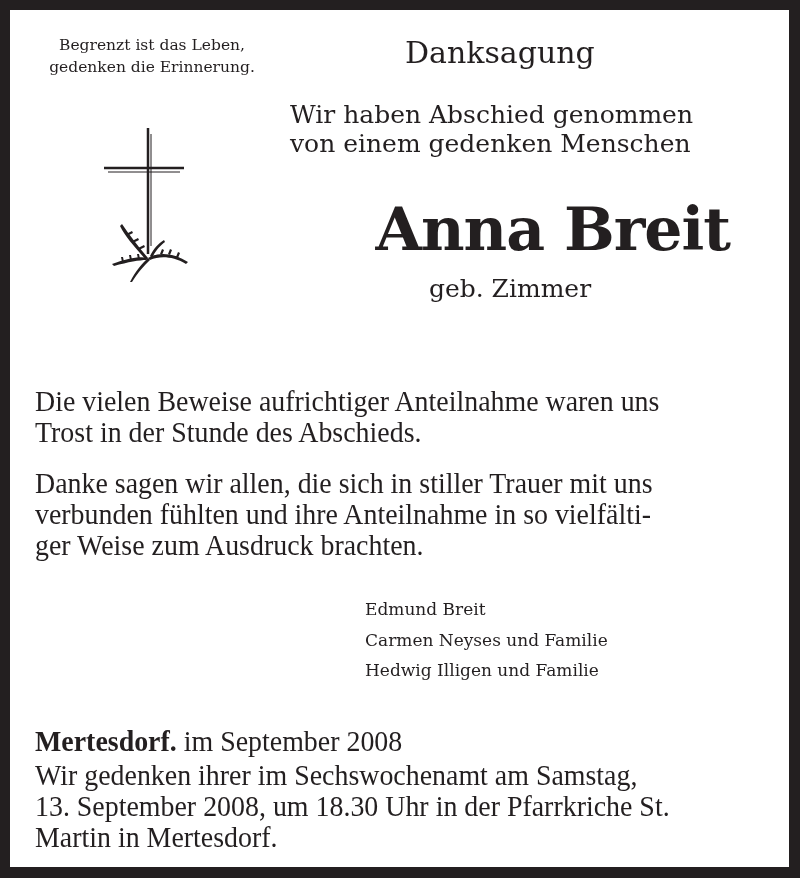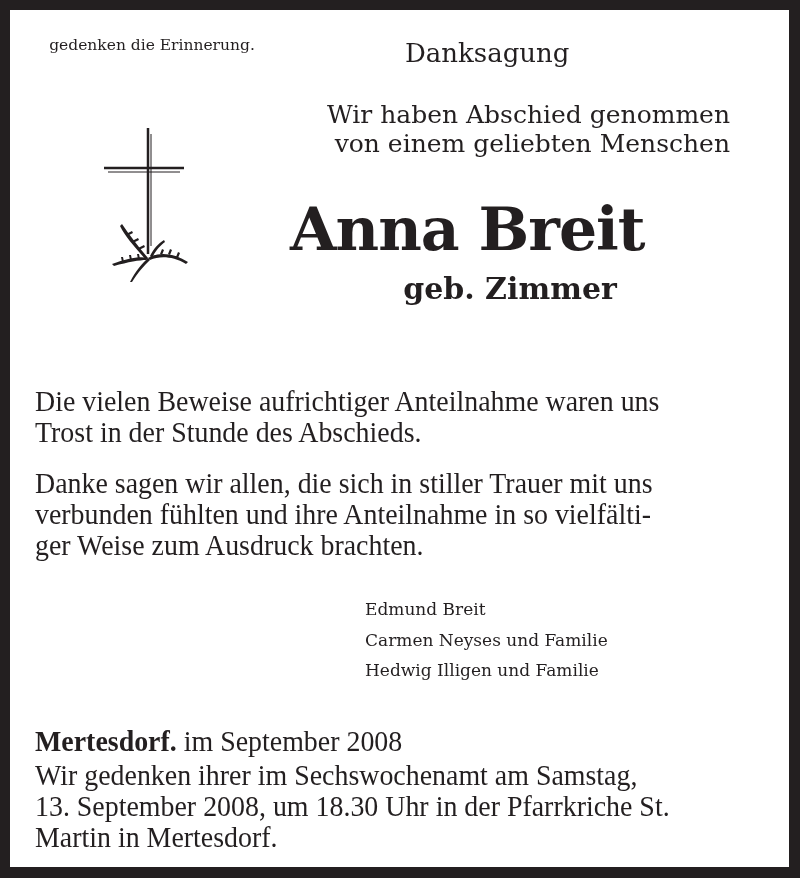--- a/index.html
+++ b/index.html
@@ -26,6 +26,7 @@
 
 <div class="card">
   <div class="abs motto">
+    <span class="line">Begrenzt ist das Leben,</span>
     <span class="line">gedenken die Erinnerung.</span>
   </div>
 

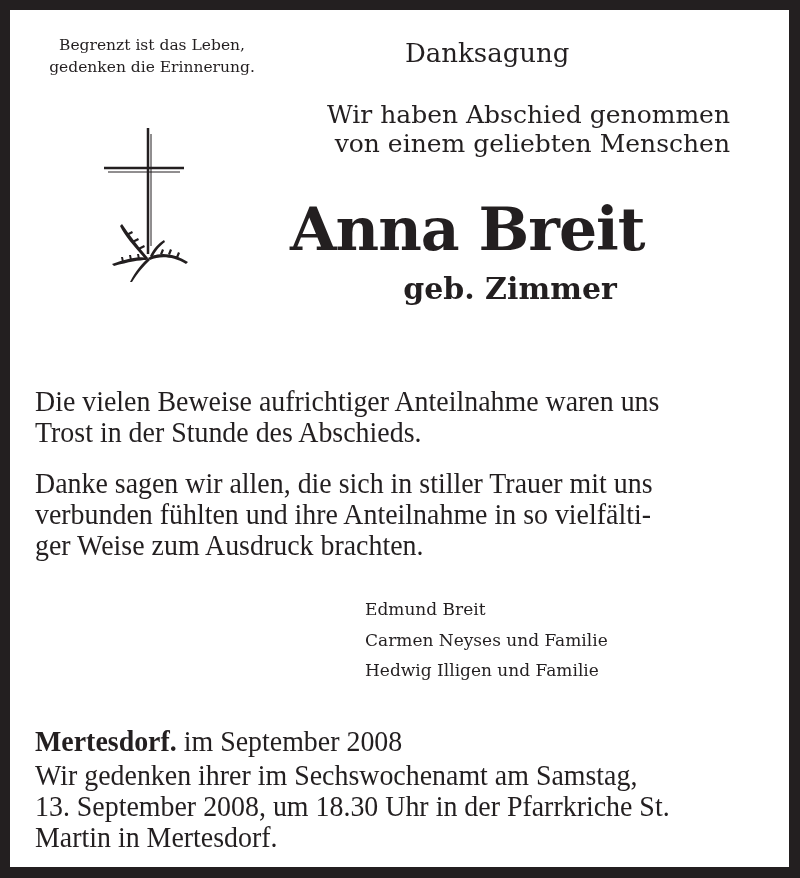--- a/index.html
+++ b/index.html
@@ -7,7 +7,7 @@
   .card { position:absolute; left:10px; top:10px; width:779px; height:857px; background:#fff; color:#231f20; font-family:"DejaVu Serif","Liberation Serif",serif; }
   .abs { position:absolute; white-space:nowrap; }
   .motto { left:22px; top:24px; width:240px; text-align:center; font-size:15.5px; line-height:22px; }
-  .heading { left:395px; top:26px; font-size:26px; line-height:34px; }
+  .heading { left:395px; top:26px; font-size:30px; line-height:34px; }
   .farewell { left:280px; top:90px; width:440px; text-align:right; font-size:25px; line-height:29px; }
   .name { left:280px; top:184px; width:440px; text-align:left; font-size:60px; font-weight:bold; line-height:70px; letter-spacing:-1px; }
   .maiden { left:280px; top:264px; width:440px; text-align:center; font-size:30px; line-height:30px;font-weight:bold; }

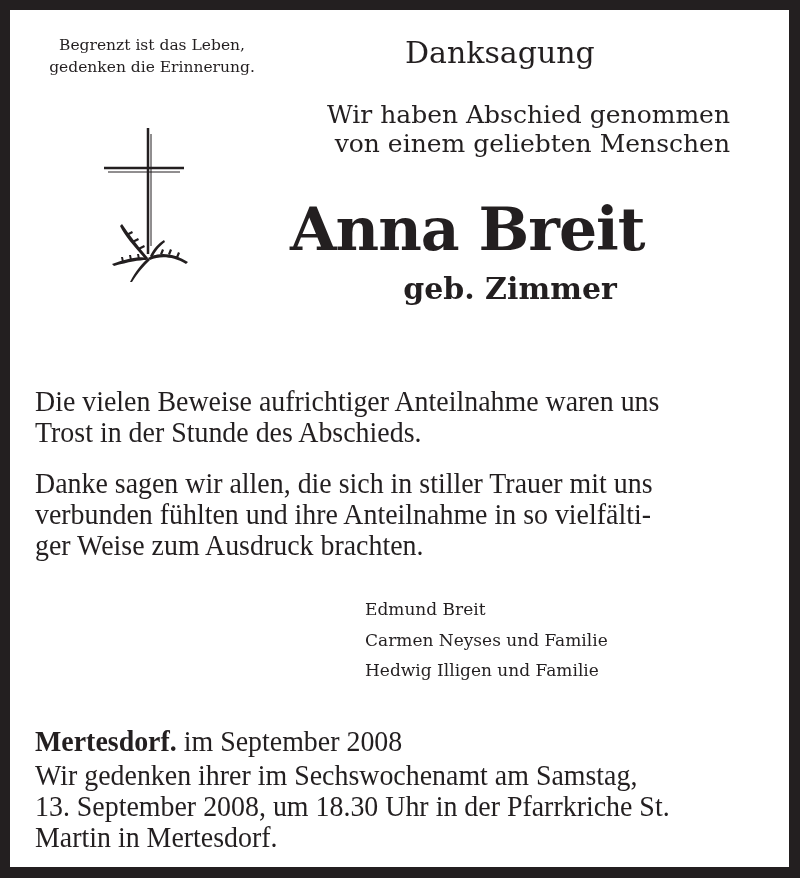--- a/index.html
+++ b/index.html
@@ -8,7 +8,7 @@
   .abs { position:absolute; white-space:nowrap; }
   .motto { left:22px; top:24px; width:240px; text-align:center; font-size:15.5px; line-height:22px; }
   .heading { left:395px; top:26px; font-size:30px; line-height:34px; }
-  .farewell { left:280px; top:90px; width:440px; text-align:right; font-size:25px; line-height:29px; }
+  .farewell { left:280px; top:90px; width:440px; text-align:left; font-size:25px; line-height:29px; }
   .name { left:280px; top:184px; width:440px; text-align:left; font-size:60px; font-weight:bold; line-height:70px; letter-spacing:-1px; }
   .maiden { left:280px; top:264px; width:440px; text-align:center; font-size:30px; line-height:30px;font-weight:bold; }
   .cross { left:92px; top:116px; width:100px; height:160px; }

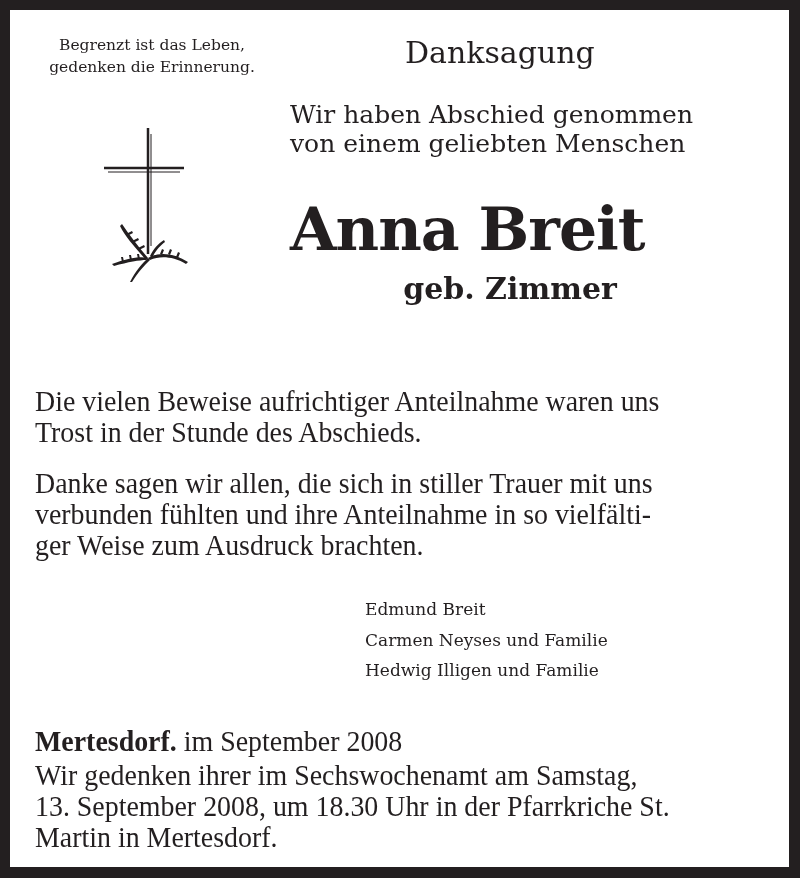--- a/index.html
+++ b/index.html
@@ -34,7 +34,7 @@
 
   <div class="abs farewell">
     <span class="line">Wir haben Abschied genommen</span>
-    <span class="line">von einem geliebten Menschen</span>
+    <span class="line">von einem gedenken Menschen</span>
   </div>
 
   <svg class="abs cross" viewBox="0 0 100 160">

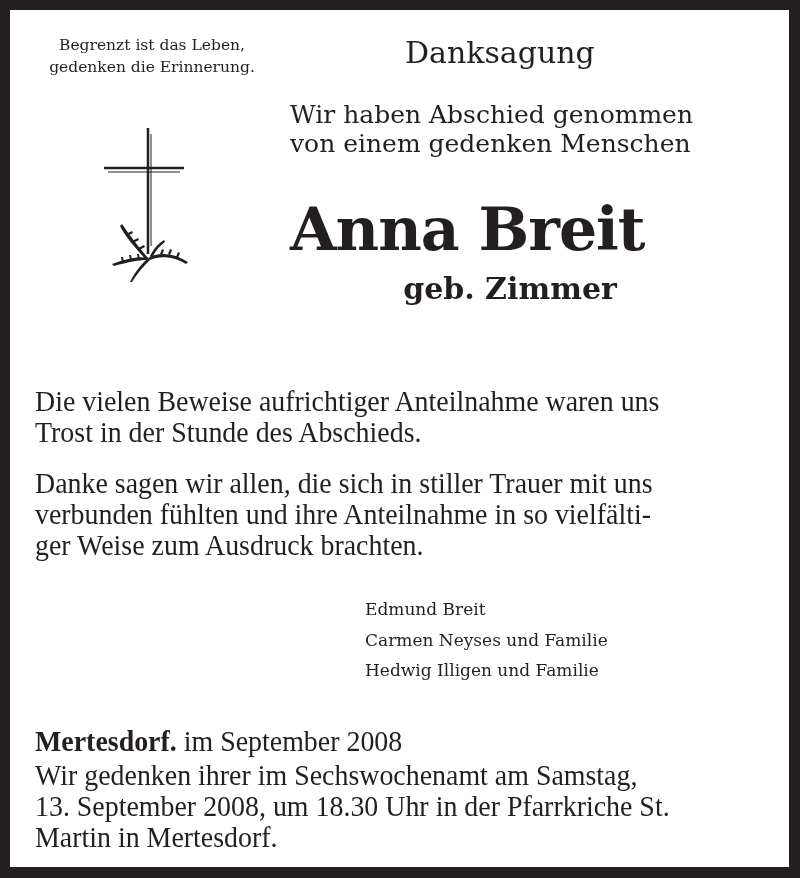--- a/index.html
+++ b/index.html
@@ -9,7 +9,7 @@
   .motto { left:22px; top:24px; width:240px; text-align:center; font-size:15.5px; line-height:22px; }
   .heading { left:395px; top:26px; font-size:30px; line-height:34px; }
   .farewell { left:280px; top:90px; width:440px; text-align:left; font-size:25px; line-height:29px; }
-  .name { left:280px; top:184px; width:440px; text-align:left; font-size:60px; font-weight:bold; line-height:70px; letter-spacing:-1px; }
+  .name { left:280px; top:184px; width:440px; text-align:right; font-size:60px; font-weight:bold; line-height:70px; letter-spacing:-1px; }
   .maiden { left:280px; top:264px; width:440px; text-align:center; font-size:30px; line-height:30px;font-weight:bold; }
   .cross { left:92px; top:116px; width:100px; height:160px; }
   .body-text { left:25px; font-family:"Liberation Serif","DejaVu Serif",serif; font-size:30px; line-height:31px; transform:scaleX(0.93); transform-origin:left top; }

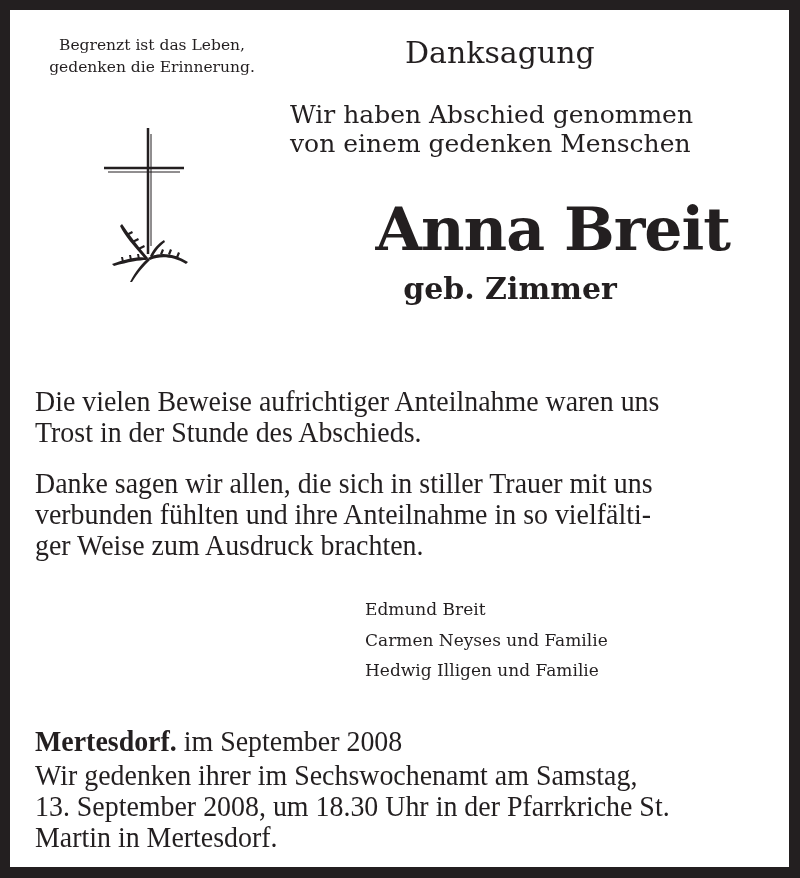--- a/index.html
+++ b/index.html
@@ -10,7 +10,7 @@
   .heading { left:395px; top:26px; font-size:30px; line-height:34px; }
   .farewell { left:280px; top:90px; width:440px; text-align:left; font-size:25px; line-height:29px; }
   .name { left:280px; top:184px; width:440px; text-align:right; font-size:60px; font-weight:bold; line-height:70px; letter-spacing:-1px; }
-  .maiden { left:280px; top:264px; width:440px; text-align:center; font-size:30px; line-height:30px;font-weight:bold; }
+  .maiden { left:280px; top:264px; width:440px; text-align:center; font-size:25px; line-height:30px; }
   .cross { left:92px; top:116px; width:100px; height:160px; }
   .body-text { left:25px; font-family:"Liberation Serif","DejaVu Serif",serif; font-size:30px; line-height:31px; transform:scaleX(0.93); transform-origin:left top; }
   .p1 { top:375px; }

